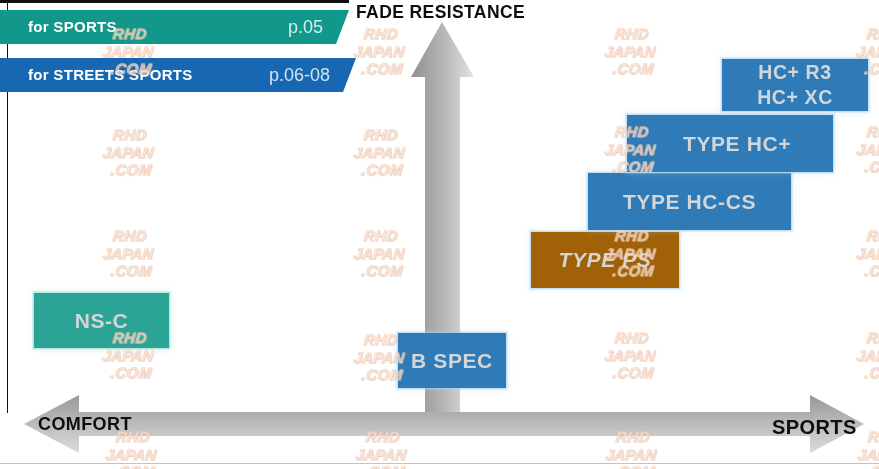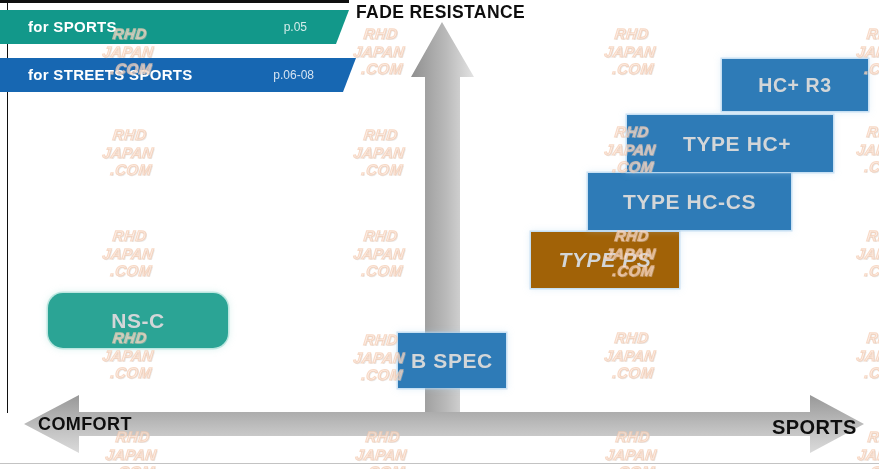--- a/index.html
+++ b/index.html
@@ -45,8 +45,8 @@
     color:#ffffff; font-weight:700; font-size:15px; letter-spacing:0.3px; white-space:nowrap;
   }
   .banner-page {
-    position:absolute; right:42px; top:0; line-height:34px;
-    color:rgba(255,255,255,0.82); font-weight:400; font-size:12px; white-space:nowrap;
+    position:absolute; right:26px; top:0; line-height:34px;
+    color:rgba(255,255,255,0.82); font-weight:400; font-size:18px; white-space:nowrap;
   }
 
   

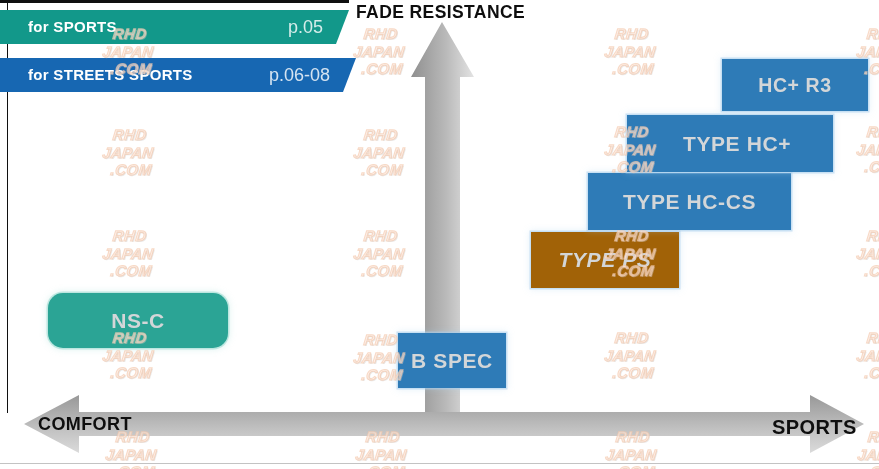--- a/index.html
+++ b/index.html
@@ -118,6 +118,7 @@
       </div>
       <div class="product-box two-line" style="left: 722px; top: 59px; width: 146px; height: 52px; background: rgb(46, 123, 183); z-index: 17;">
         <div class="product-label">HC+ R3</div>
+        <div class="product-label">HC+ XC</div>
       </div>
     </div>
 

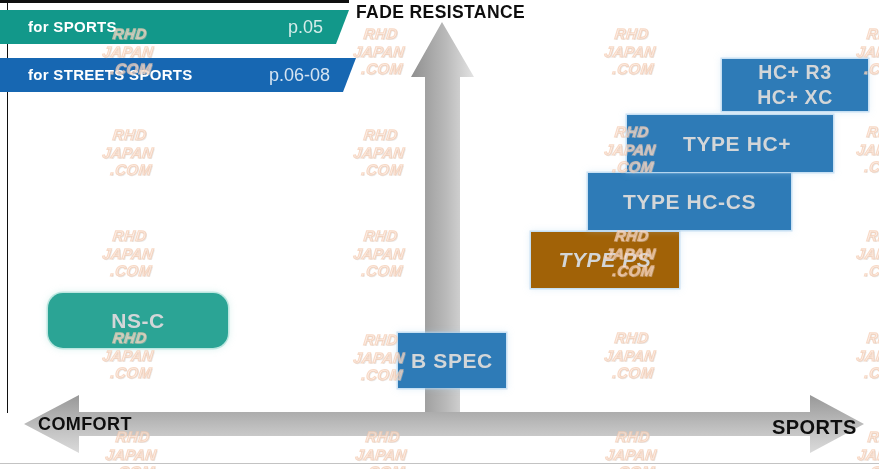--- a/index.html
+++ b/index.html
@@ -101,7 +101,7 @@
   </div>
 
   <div id="products">
-      <div class="product-box street" style="left: 48px; top: 293px; width: 180px; height: 55px; background: rgb(43, 164, 149); z-index: 13; border-radius: 15px;">
+      <div class="product-box street" style="left: 34px; top: 293px; width: 135px; height: 55px; background: rgb(43, 164, 149); z-index: 13;">
         <div class="product-label">NS-C</div>
       </div>
       <div class="product-box" style="left: 398px; top: 333px; width: 108px; height: 55px; background: rgb(46, 123, 183); z-index: 12;">

